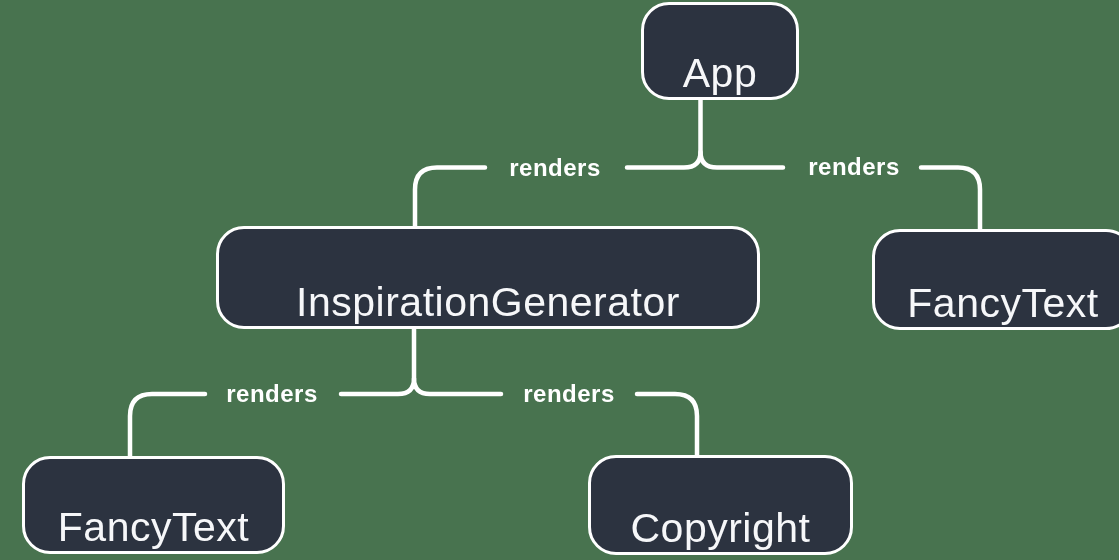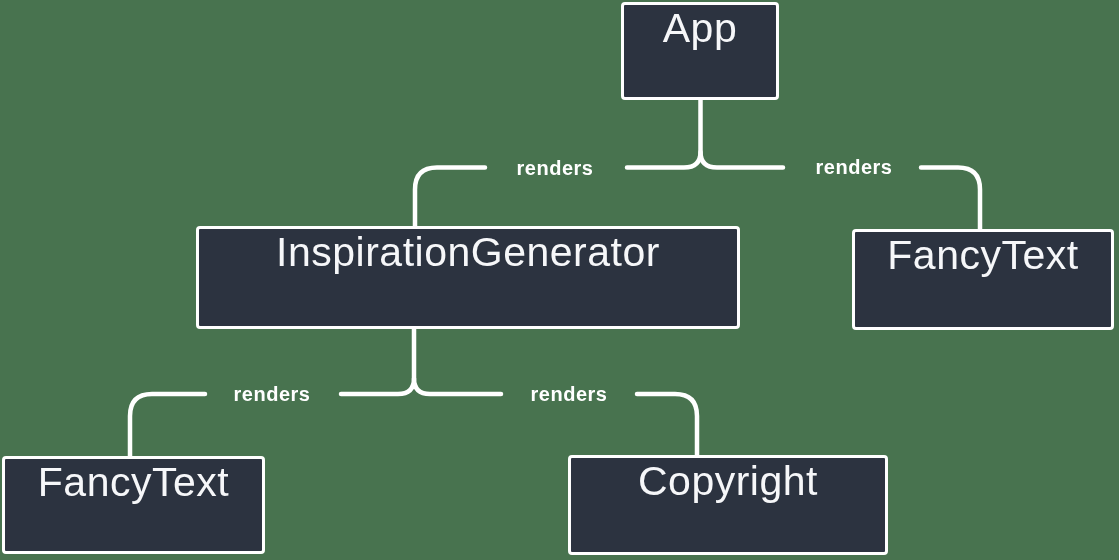--- a/index.html
+++ b/index.html
@@ -36,15 +36,16 @@
     position: absolute;
     background: var(--node-fill);
     border: 3.5px solid var(--node-border);
-    border-radius: 4px;
+    border-radius: 28px;
     display: flex;
-    align-items: flex-start;
+    align-items: flex-end;
     justify-content: center;
     color: var(--node-text);
     font-size: 41px;
     font-weight: 400;
     letter-spacing: 0.5px;
     white-space: nowrap;
+    margin-left: 20px;
   }
   .node-app            { left: 621px; top: 2px;   width: 158px; height: 98px;  }
   .node-inspiration    { left: 196px; top: 226px; width: 544px; height: 103px; }

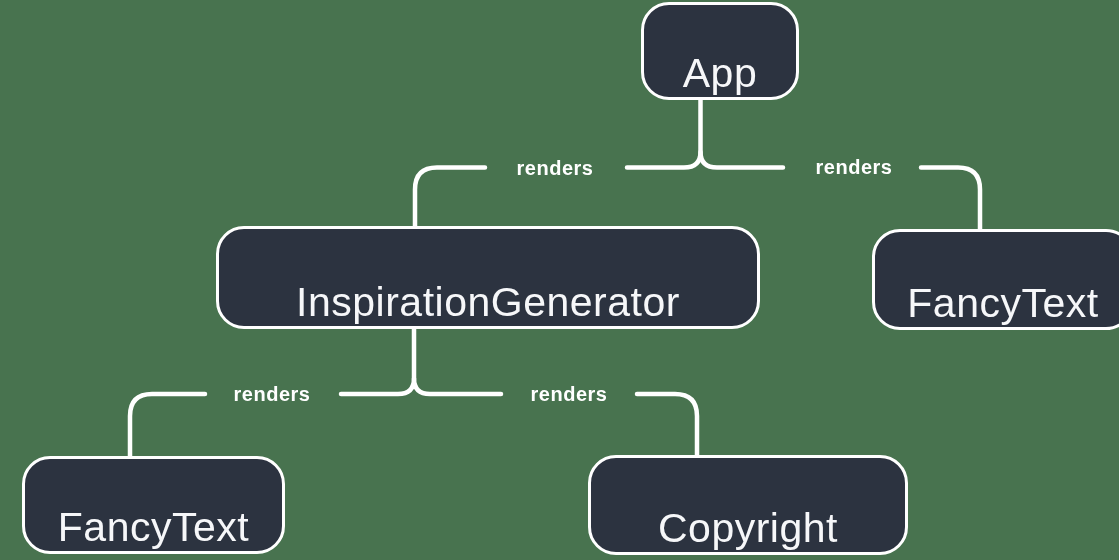--- a/index.html
+++ b/index.html
@@ -56,7 +56,7 @@
     position: absolute;
     transform: translate(-50%, -50%);
     color: #ffffff;
-    font-size: 20px;
+    font-size: 24px;
     font-weight: 600;
     letter-spacing: 0.5px;
     white-space: nowrap;

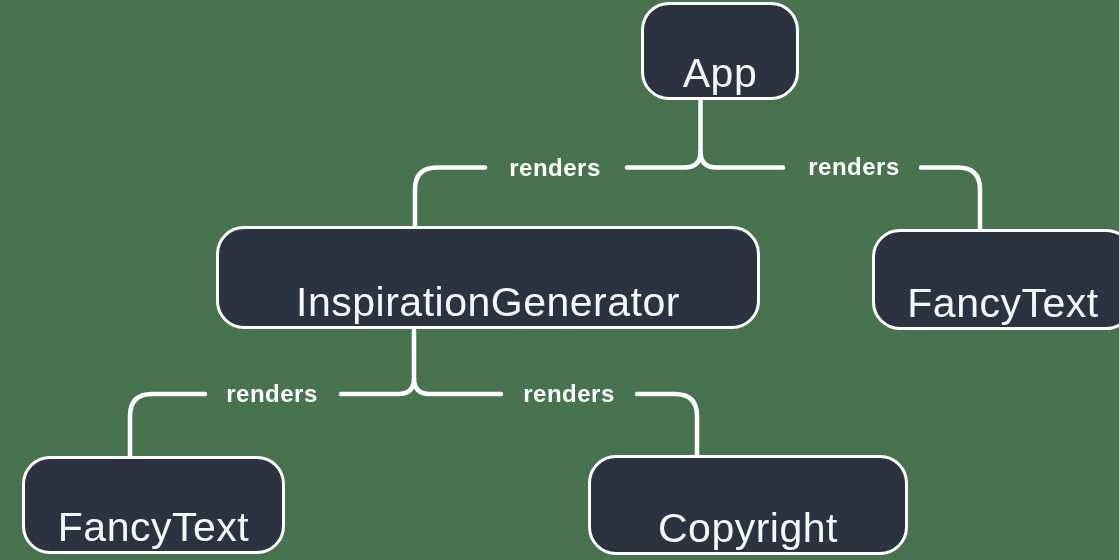--- a/index.html
+++ b/index.html
@@ -51,7 +51,7 @@
   .node-inspiration    { left: 196px; top: 226px; width: 544px; height: 103px; }
   .node-fancytext-top  { left: 852px; top: 229px; width: 262px; height: 101px; }
   .node-fancytext-bot  { left: 2px;   top: 456px; width: 263px; height: 98px;  }
-  .node-copyright      { left: 568px; top: 455px; width: 320px; height: 100px; }
+  .node-copyright      { left: 568px; top: 455px; width: 265px; height: 100px; }
   .edge-label {
     position: absolute;
     transform: translate(-50%, -50%);

